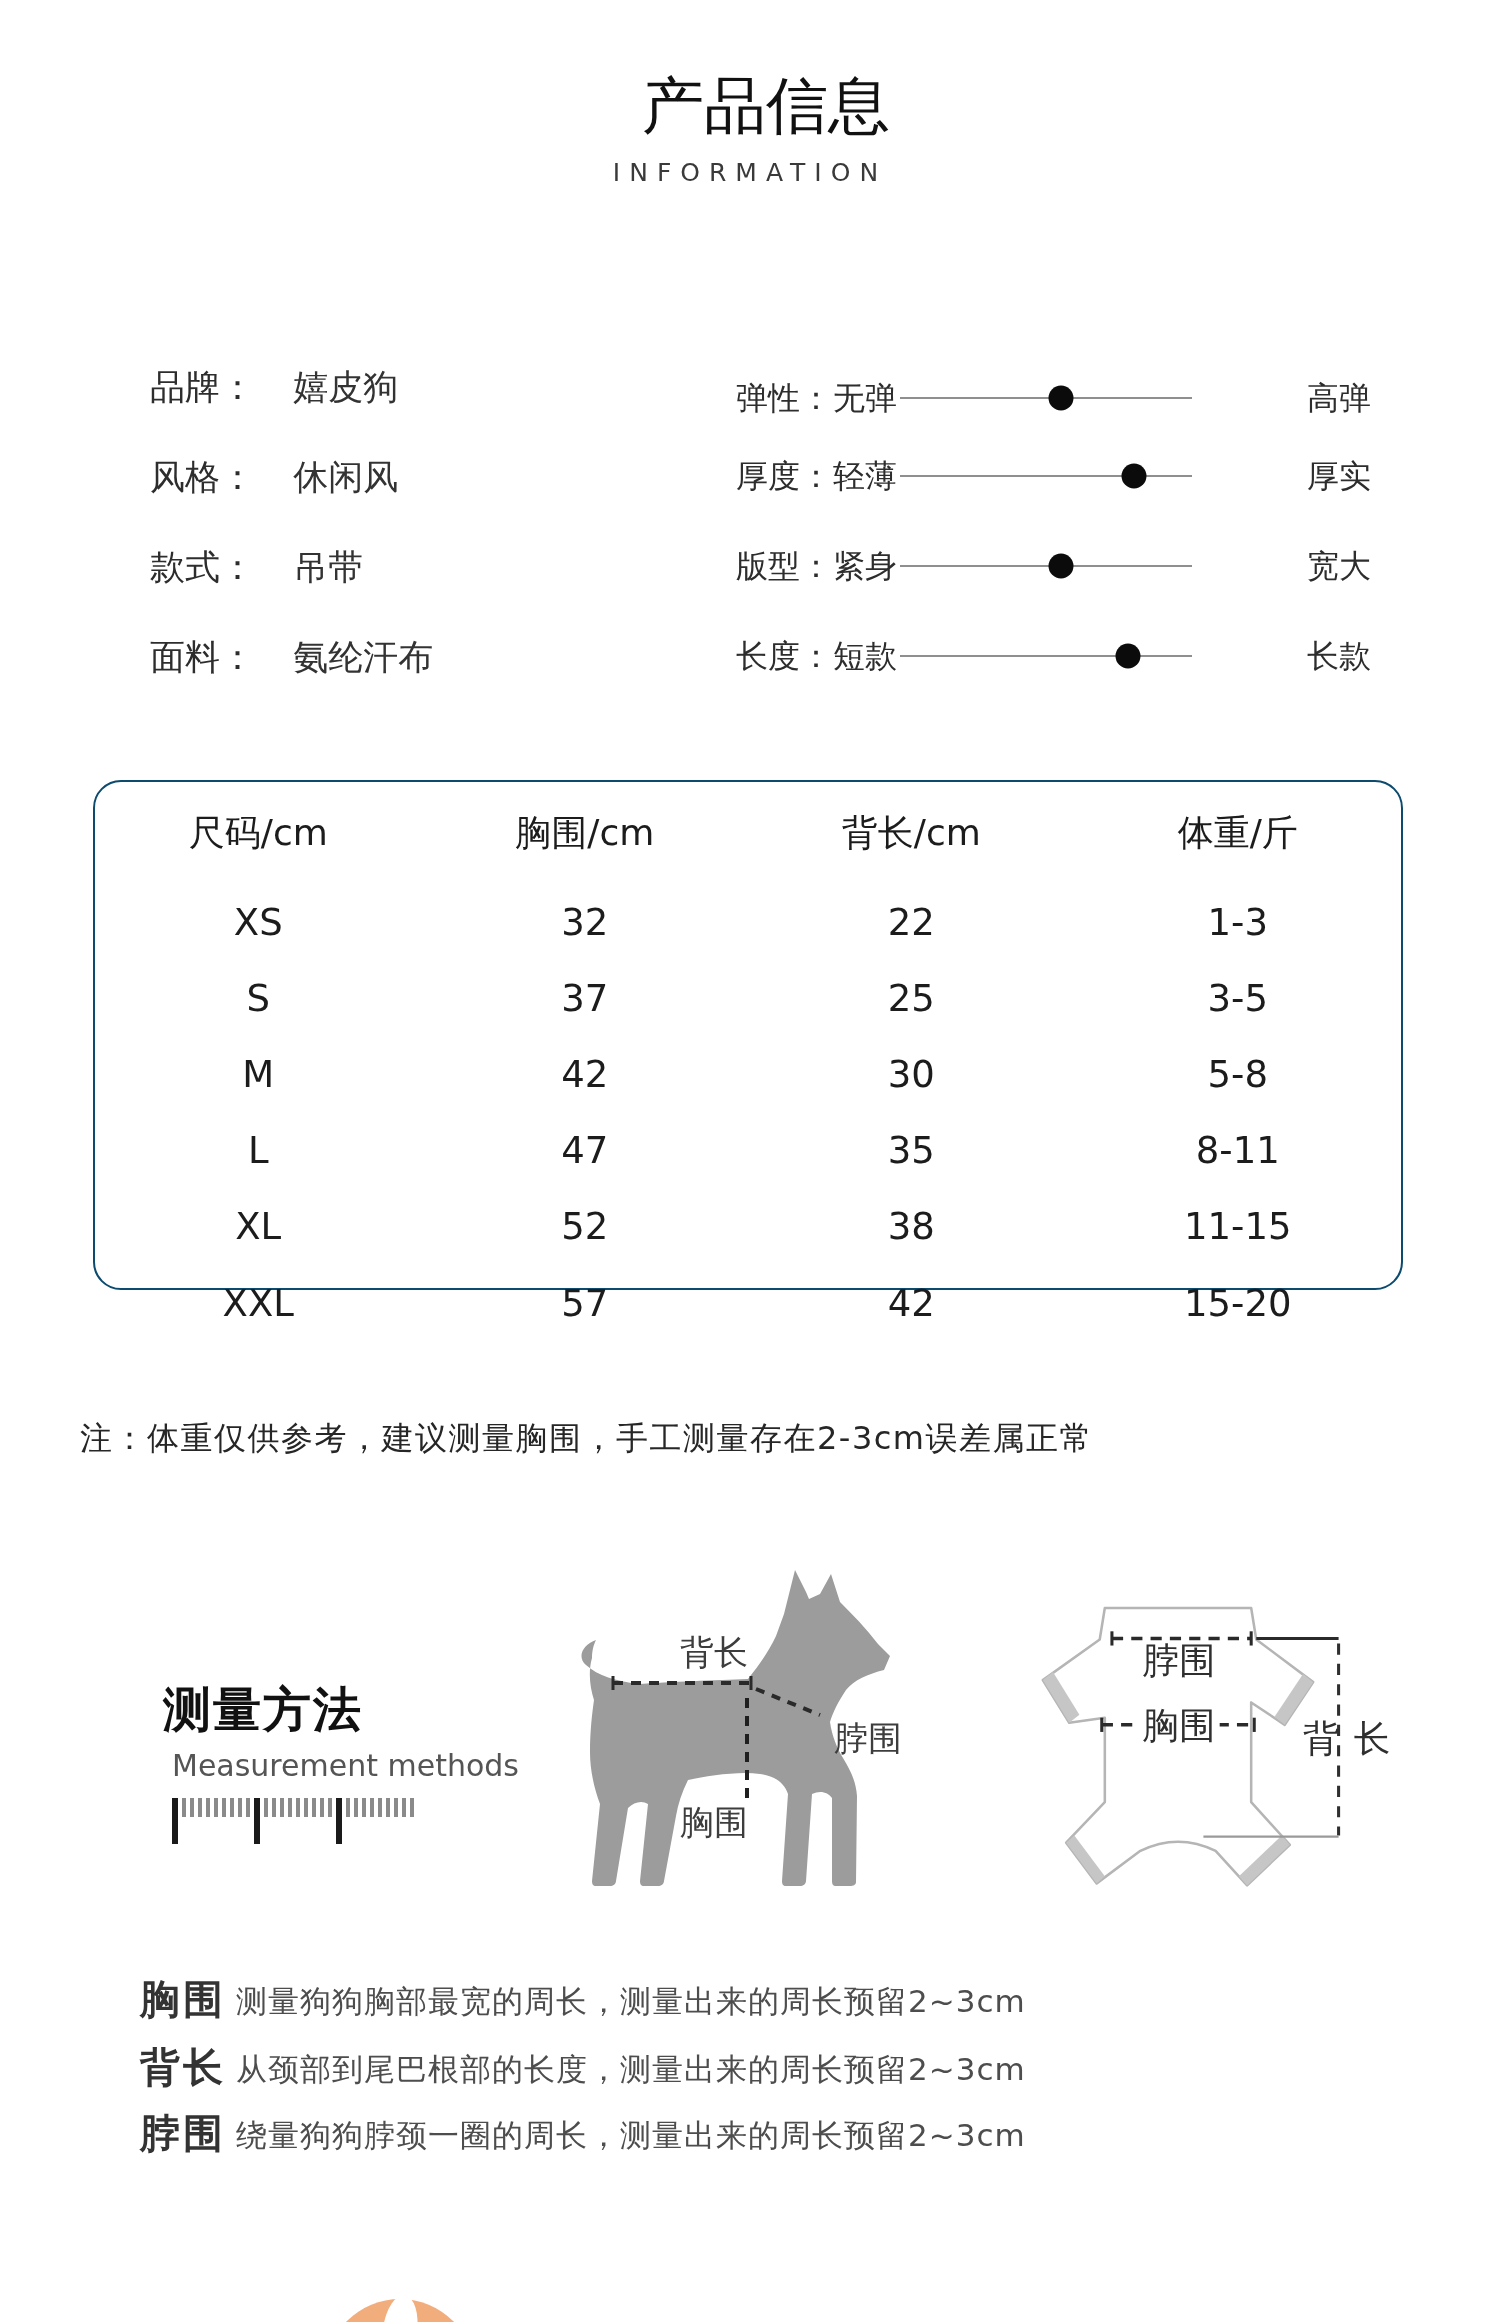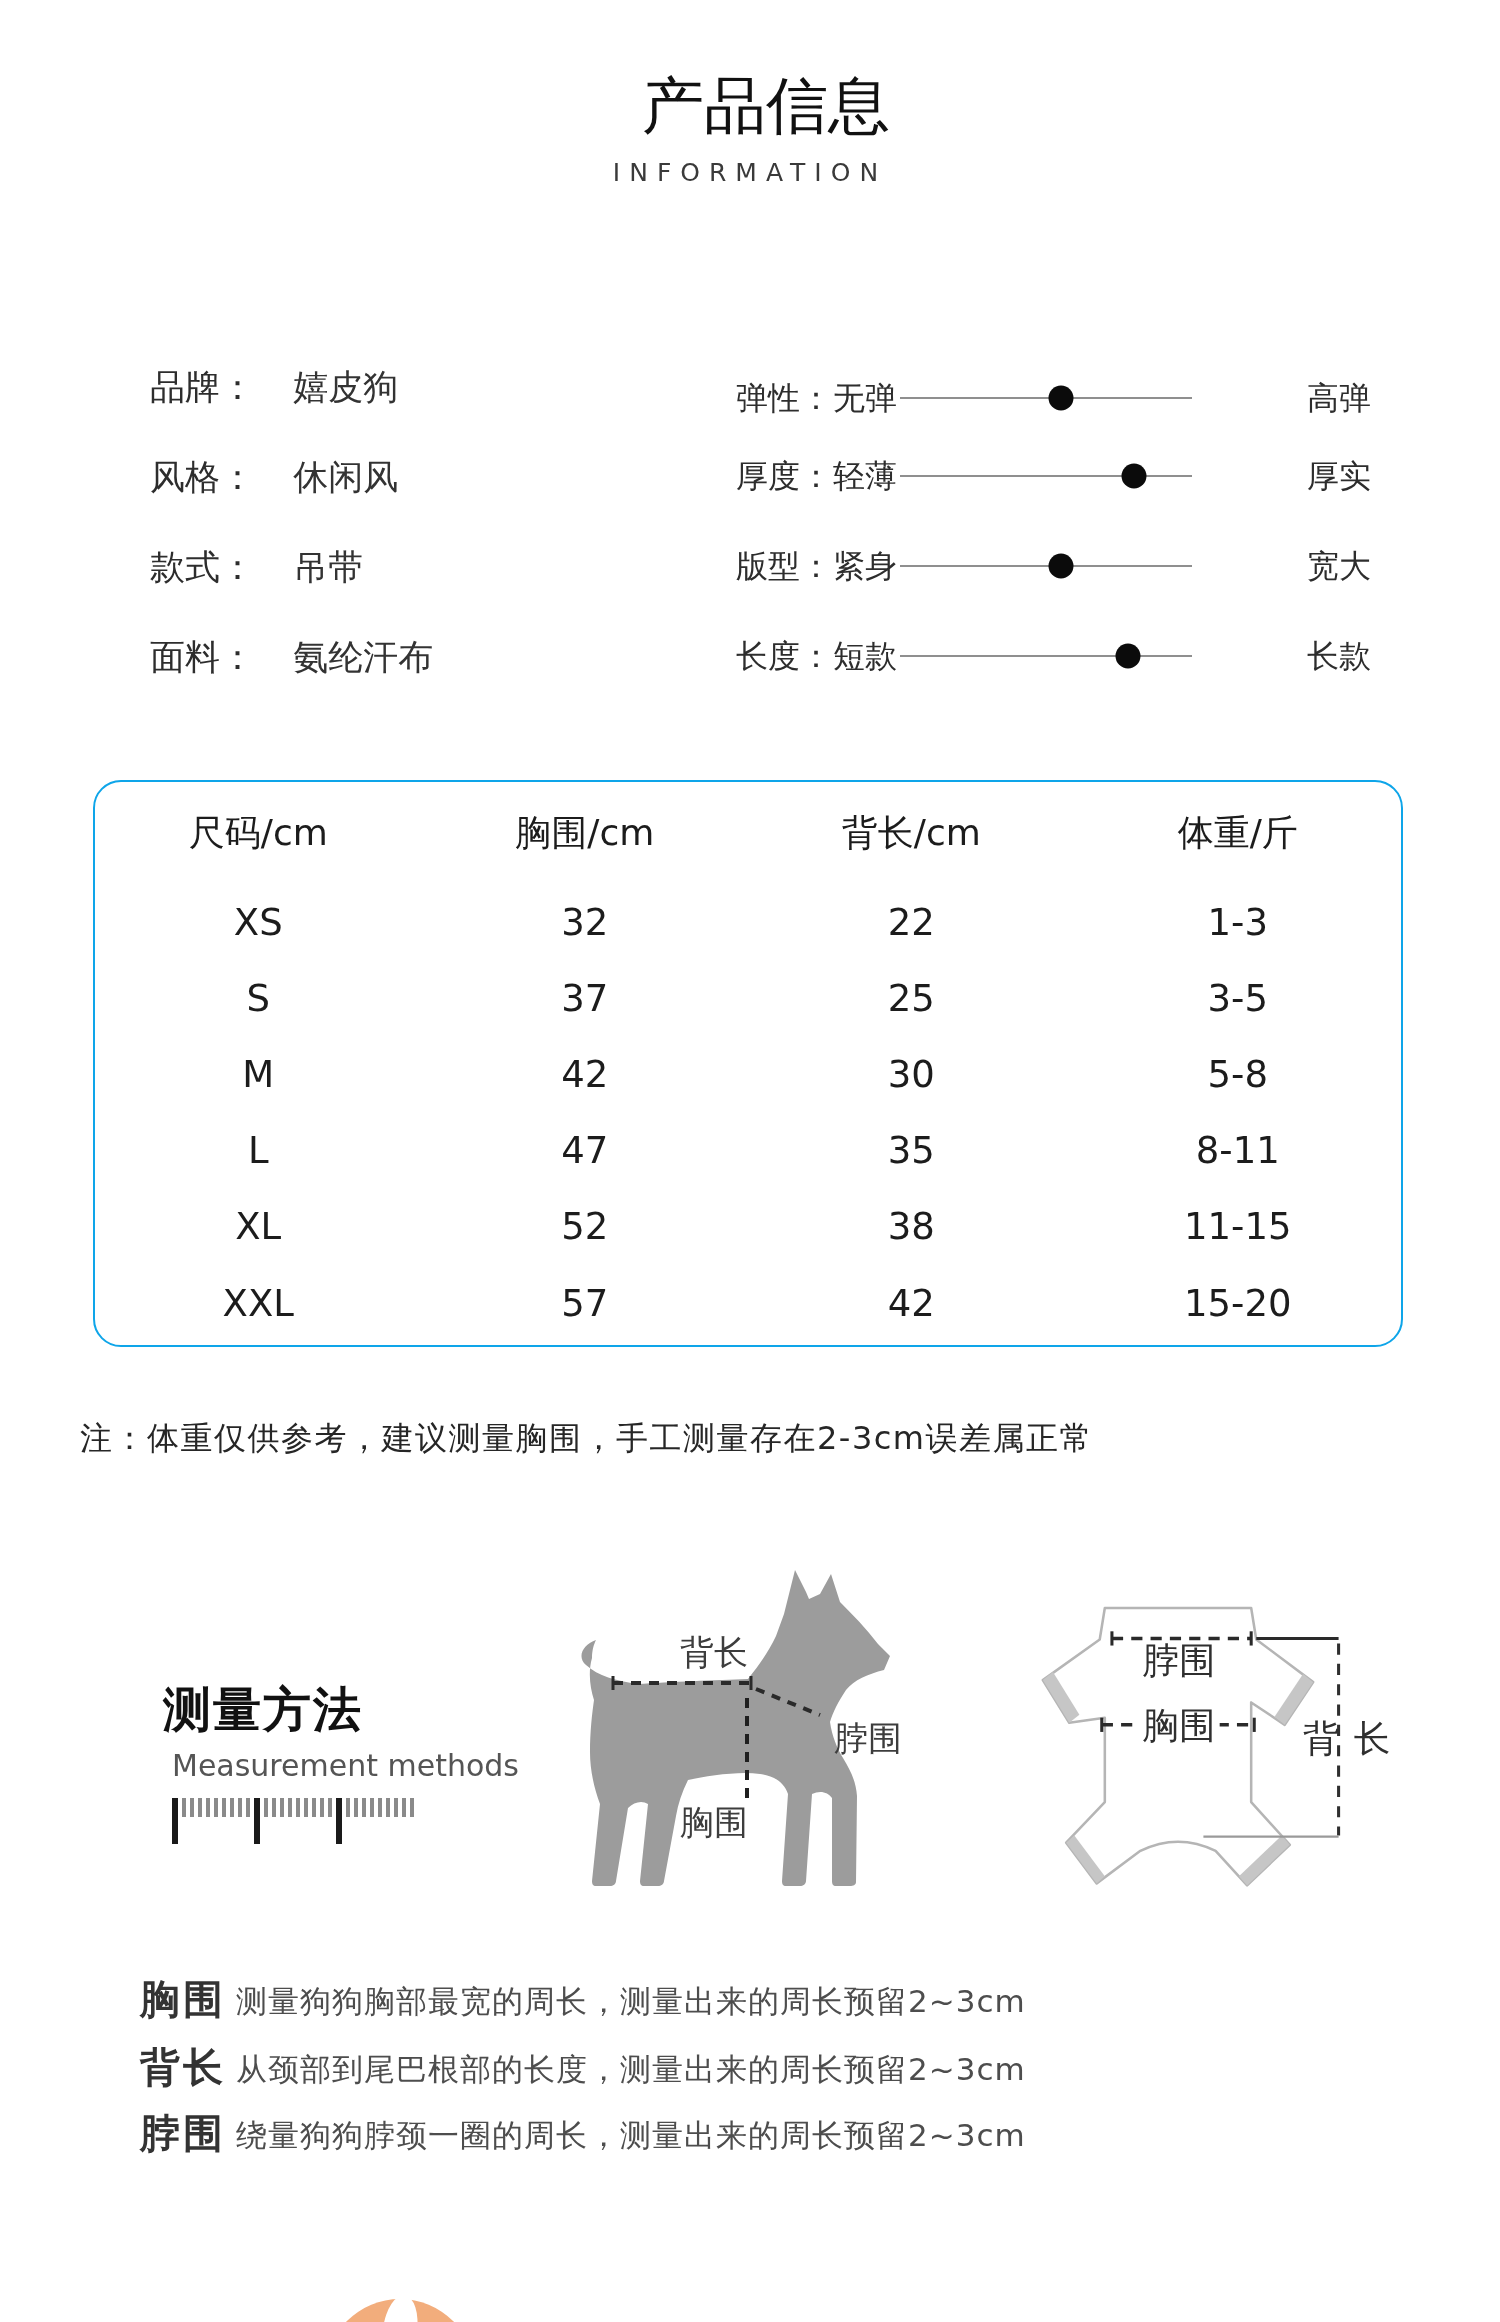--- a/index.html
+++ b/index.html
@@ -29,8 +29,8 @@
        background:#0b0b0b;transform:translate(-50%,-50%);}
 
   
-  .size-table{position:absolute;left:93px;top:780px;width:1310px;height:567px;
-              border:2px solid #0ea5e9;border-radius:28px;box-sizing:border-box;
+  .size-table{position:absolute;left:93px;top:780px;width:1310px;height:510px;
+              border:2px solid #0c4a6e;border-radius:28px;box-sizing:border-box;
               display:grid;grid-template-rows:102px repeat(6,76.2px);}
   .trow{display:grid;grid-template-columns:repeat(4,1fr);align-items:center;}
   .trow div{text-align:center;font-size:37px;color:#1c1c1c;}

